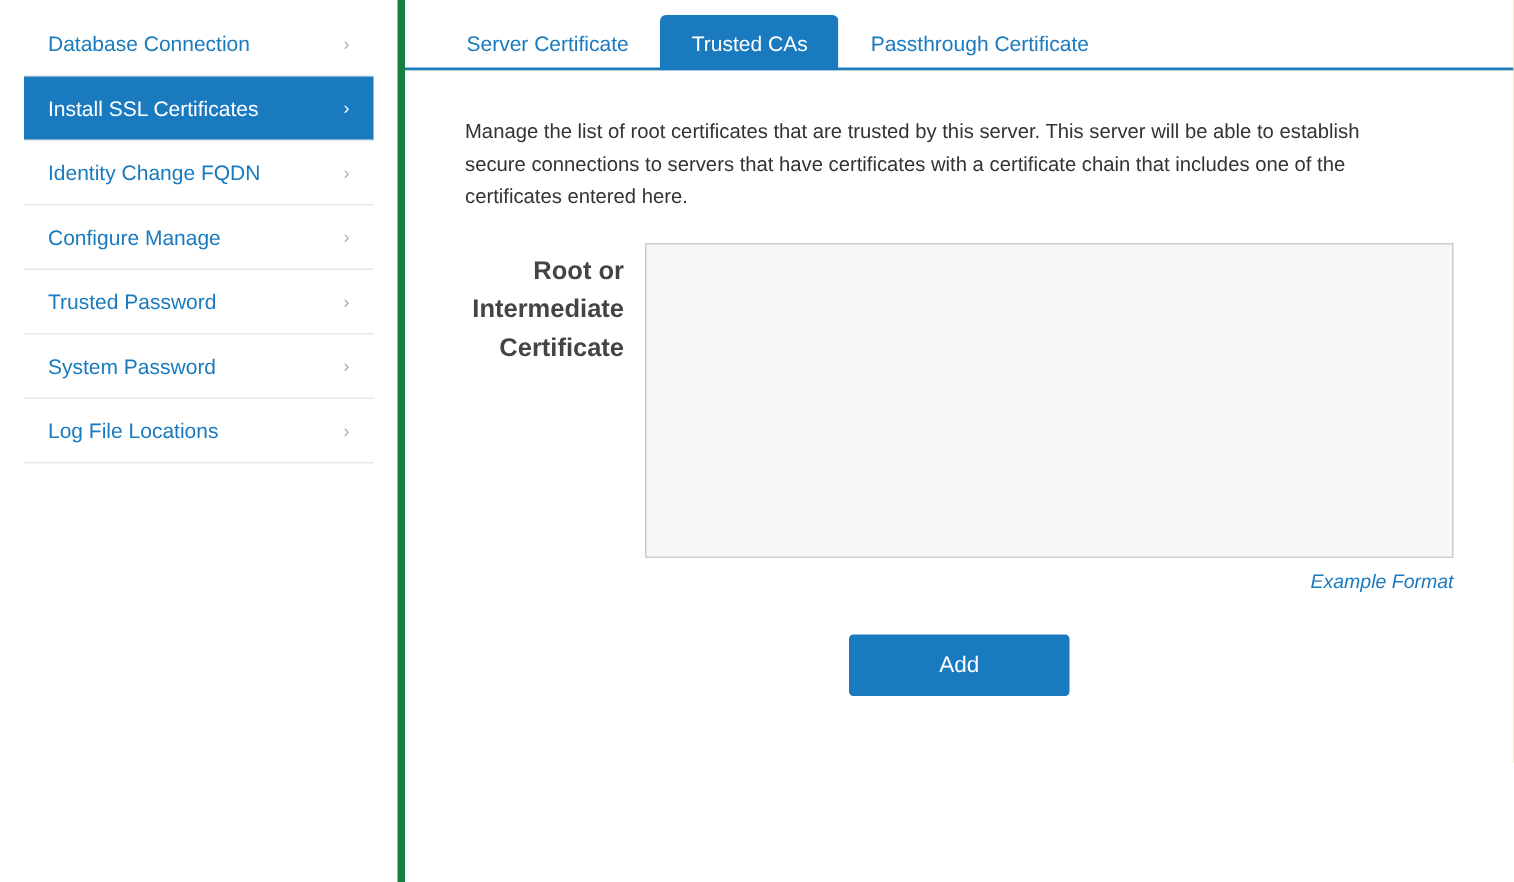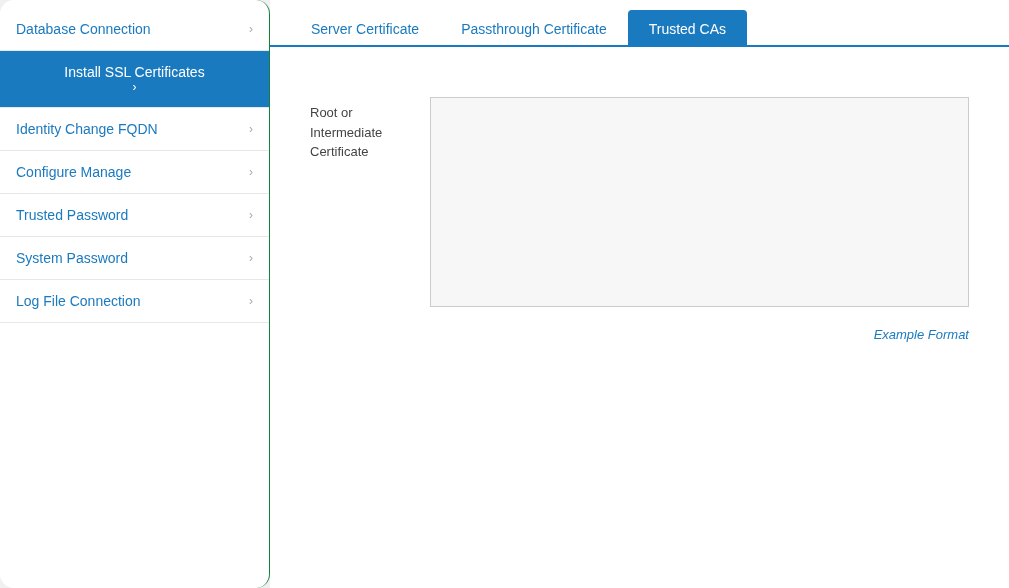--- a/index.html
+++ b/index.html
@@ -29,9 +29,8 @@
       width: 270px;
       min-width: 270px;
       background: #fff;
-      border-right: 1px solid #15803d;
-      padding: 8px 0;
-      border-radius: 14px;
+      border-right: 5px solid #15803d;
+      padding: 8px 16px;
     }
 
     .sidebar-item {

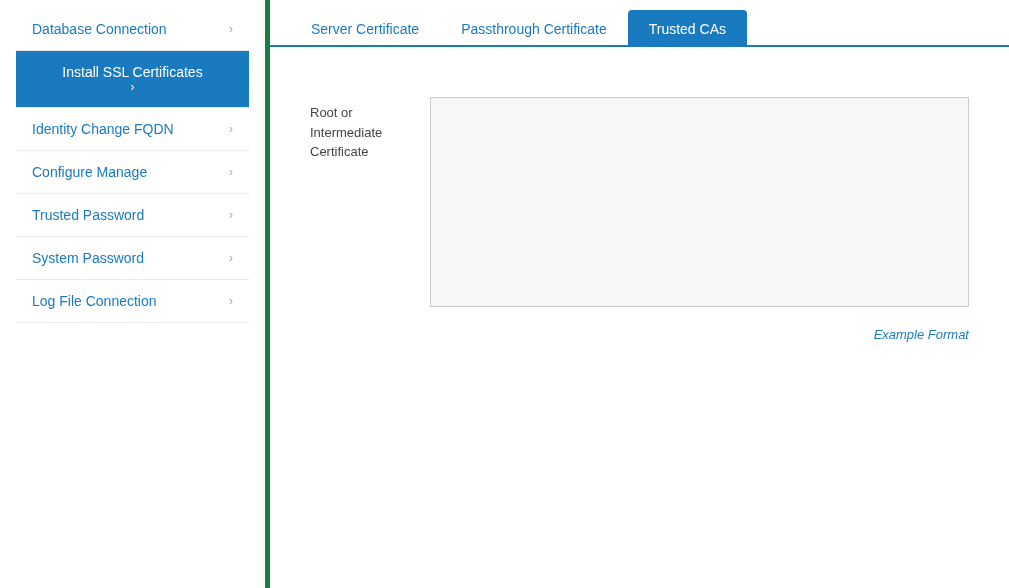--- a/index.html
+++ b/index.html
@@ -212,11 +212,11 @@
       <div class="tab">
         <span>Server Certificate</span>
       </div>
+      <div class="tab active">
+        <span>Trusted CAs</span>
+      </div>
       <div class="tab">
         <span>Passthrough Certificate</span>
-      </div>
-      <div class="tab active">
-        <span>Trusted CAs</span>
       </div>
     </div>
 

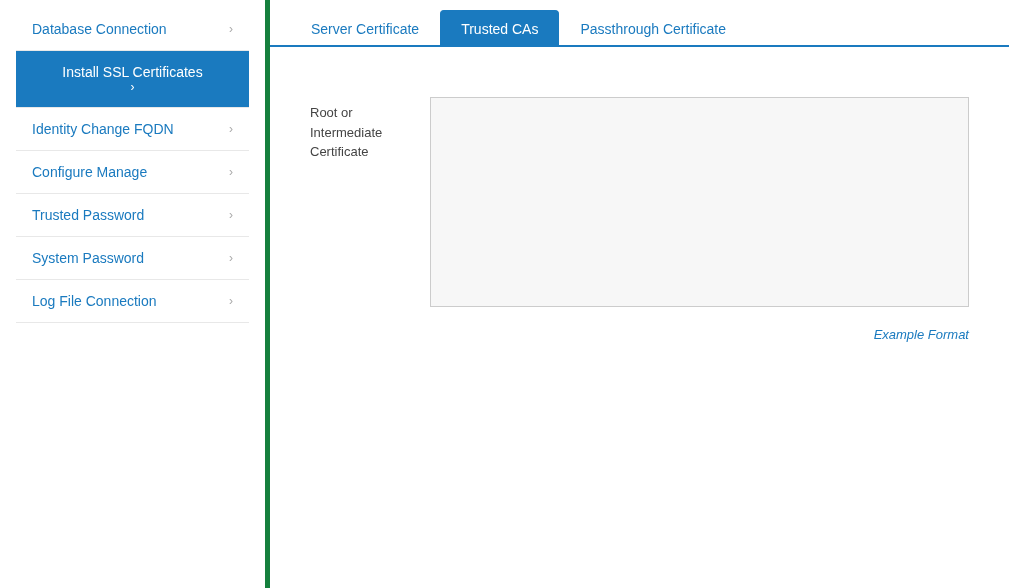--- a/index.html
+++ b/index.html
@@ -47,7 +47,6 @@
     .sidebar-item.active {
       background: #1a7abf;
       color: #fff;
-      flex-direction: column;
     }
 
     .sidebar-item .chevron {

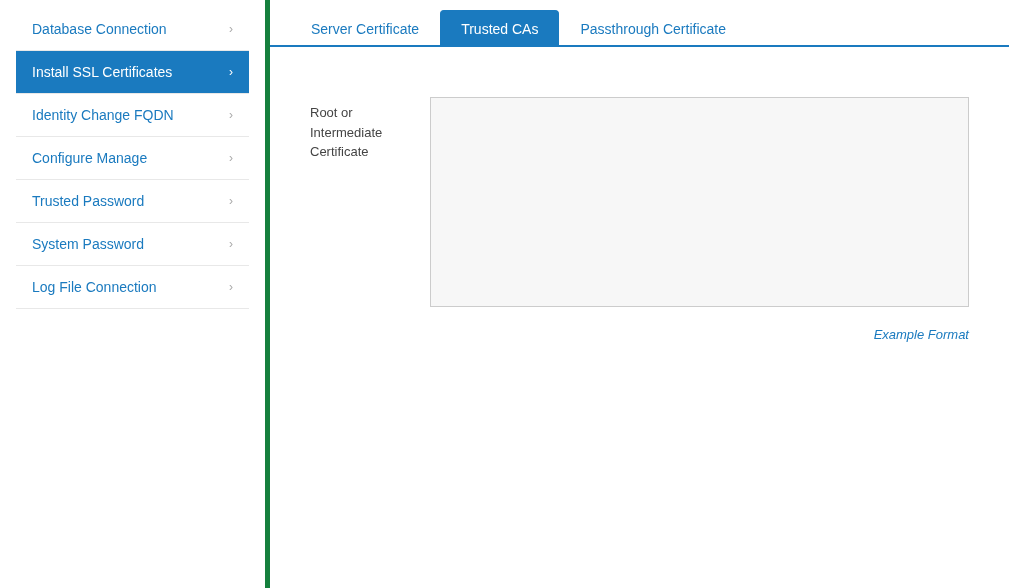--- a/index.html
+++ b/index.html
@@ -220,6 +220,7 @@
     </div>
 
     <div class="content-area">
+      <p class="description-text">Manage the list of root certificates that are trusted by this server. This server will be able to establish secure connections to servers that have certificates with a certificate chain that includes one of the certificates entered here.</p>
 
       <div class="form-row">
         <div class="form-label">Root or<br>Intermediate<br>Certificate</div>

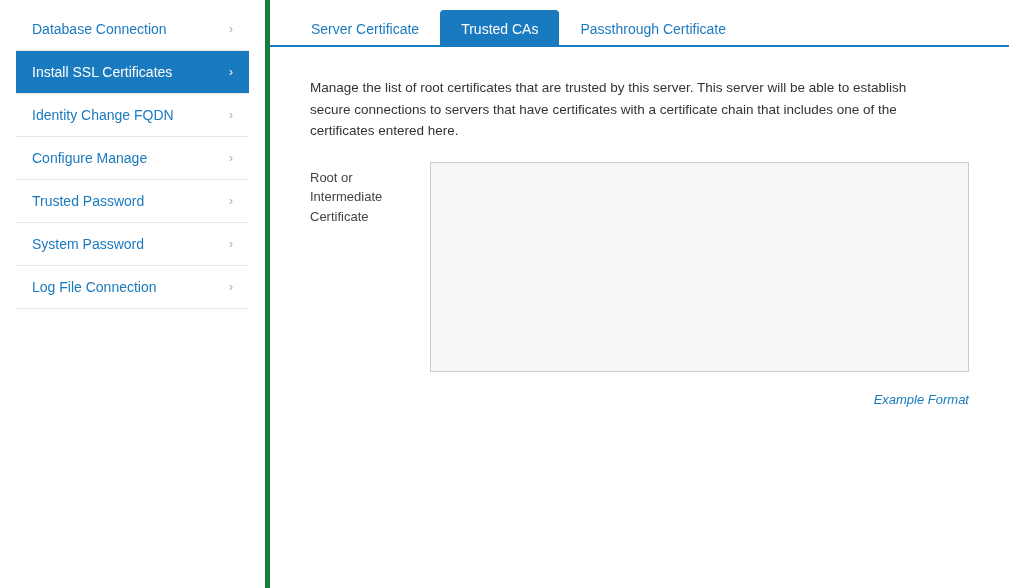--- a/index.html
+++ b/index.html
@@ -119,11 +119,13 @@
     .form-label {
       width: 120px;
       min-width: 120px;
+      text-align: right;
       padding-right: 14px;
       padding-top: 6px;
       color: #444;
-      font-size: 13px;
+      font-size: 17px;
       line-height: 1.5;
+      font-weight: bold;
     }
 
     .form-textarea {

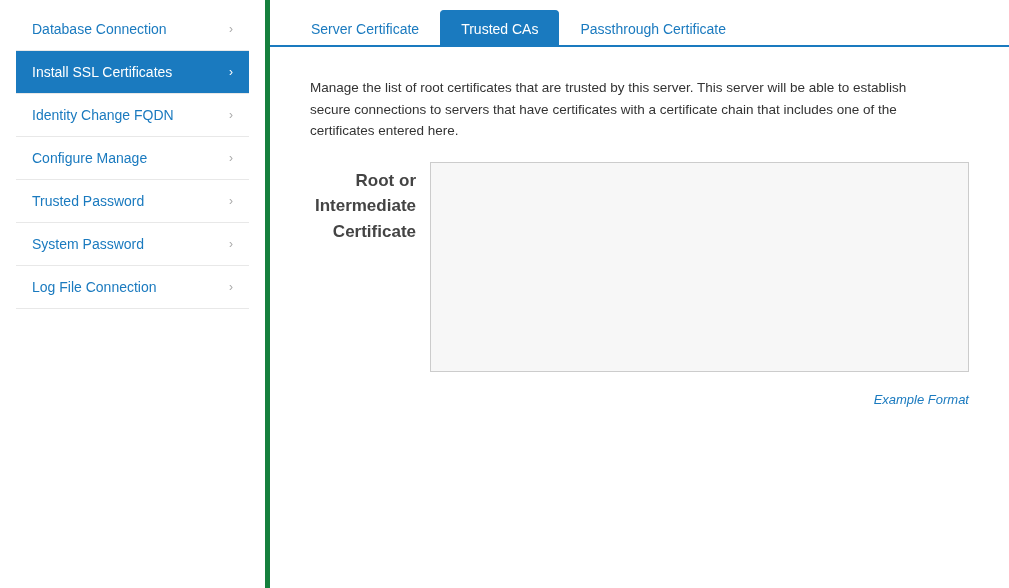--- a/index.html
+++ b/index.html
@@ -202,7 +202,7 @@
       <span class="chevron">›</span>
     </div>
     <div class="sidebar-item">
-      <span>Log File Connection</span>
+      <span>Log File Locations</span>
       <span class="chevron">›</span>
     </div>
   </div>

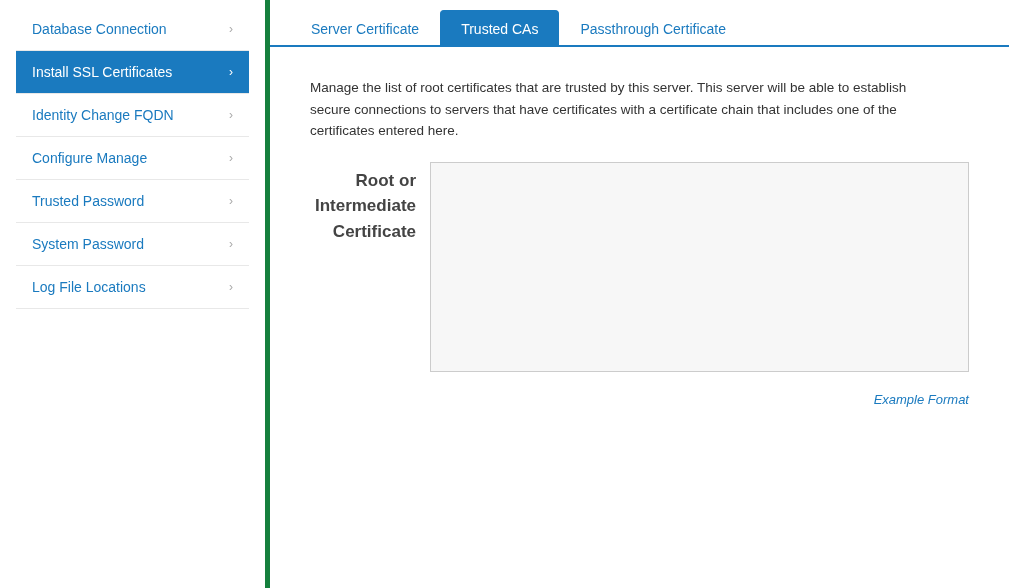--- a/index.html
+++ b/index.html
@@ -144,7 +144,7 @@
       display: flex;
       justify-content: flex-end;
       max-width: 700px;
-      margin-top: 20px;
+      margin-top: 8px;
     }
 
     .example-format-link {

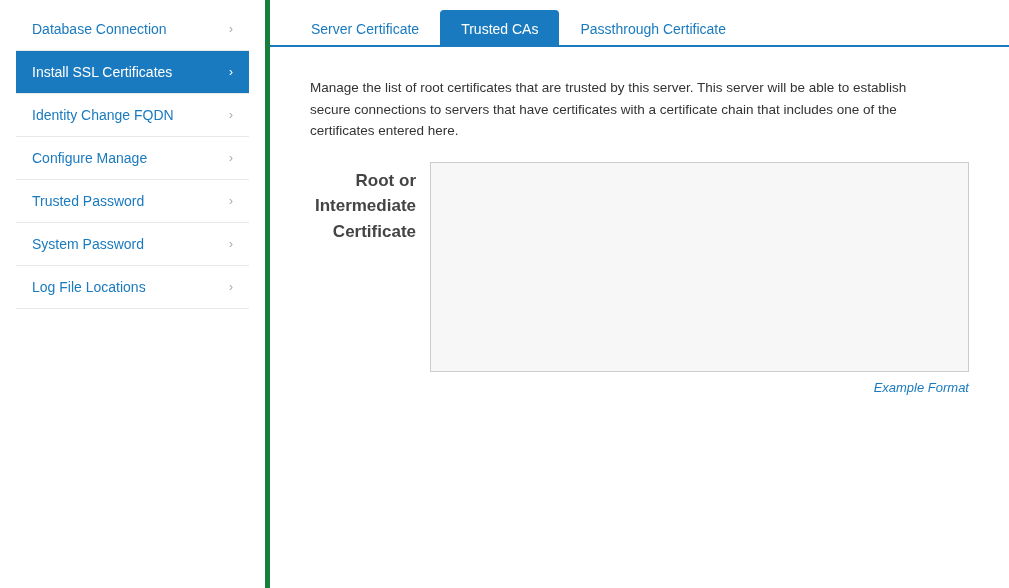--- a/index.html
+++ b/index.html
@@ -233,6 +233,9 @@
         <a class="example-format-link">Example Format</a>
       </div>
 
+      <div class="add-button-row">
+        <button class="add-button">Add</button>
+      </div>
     </div>
   </div>
 </div>

